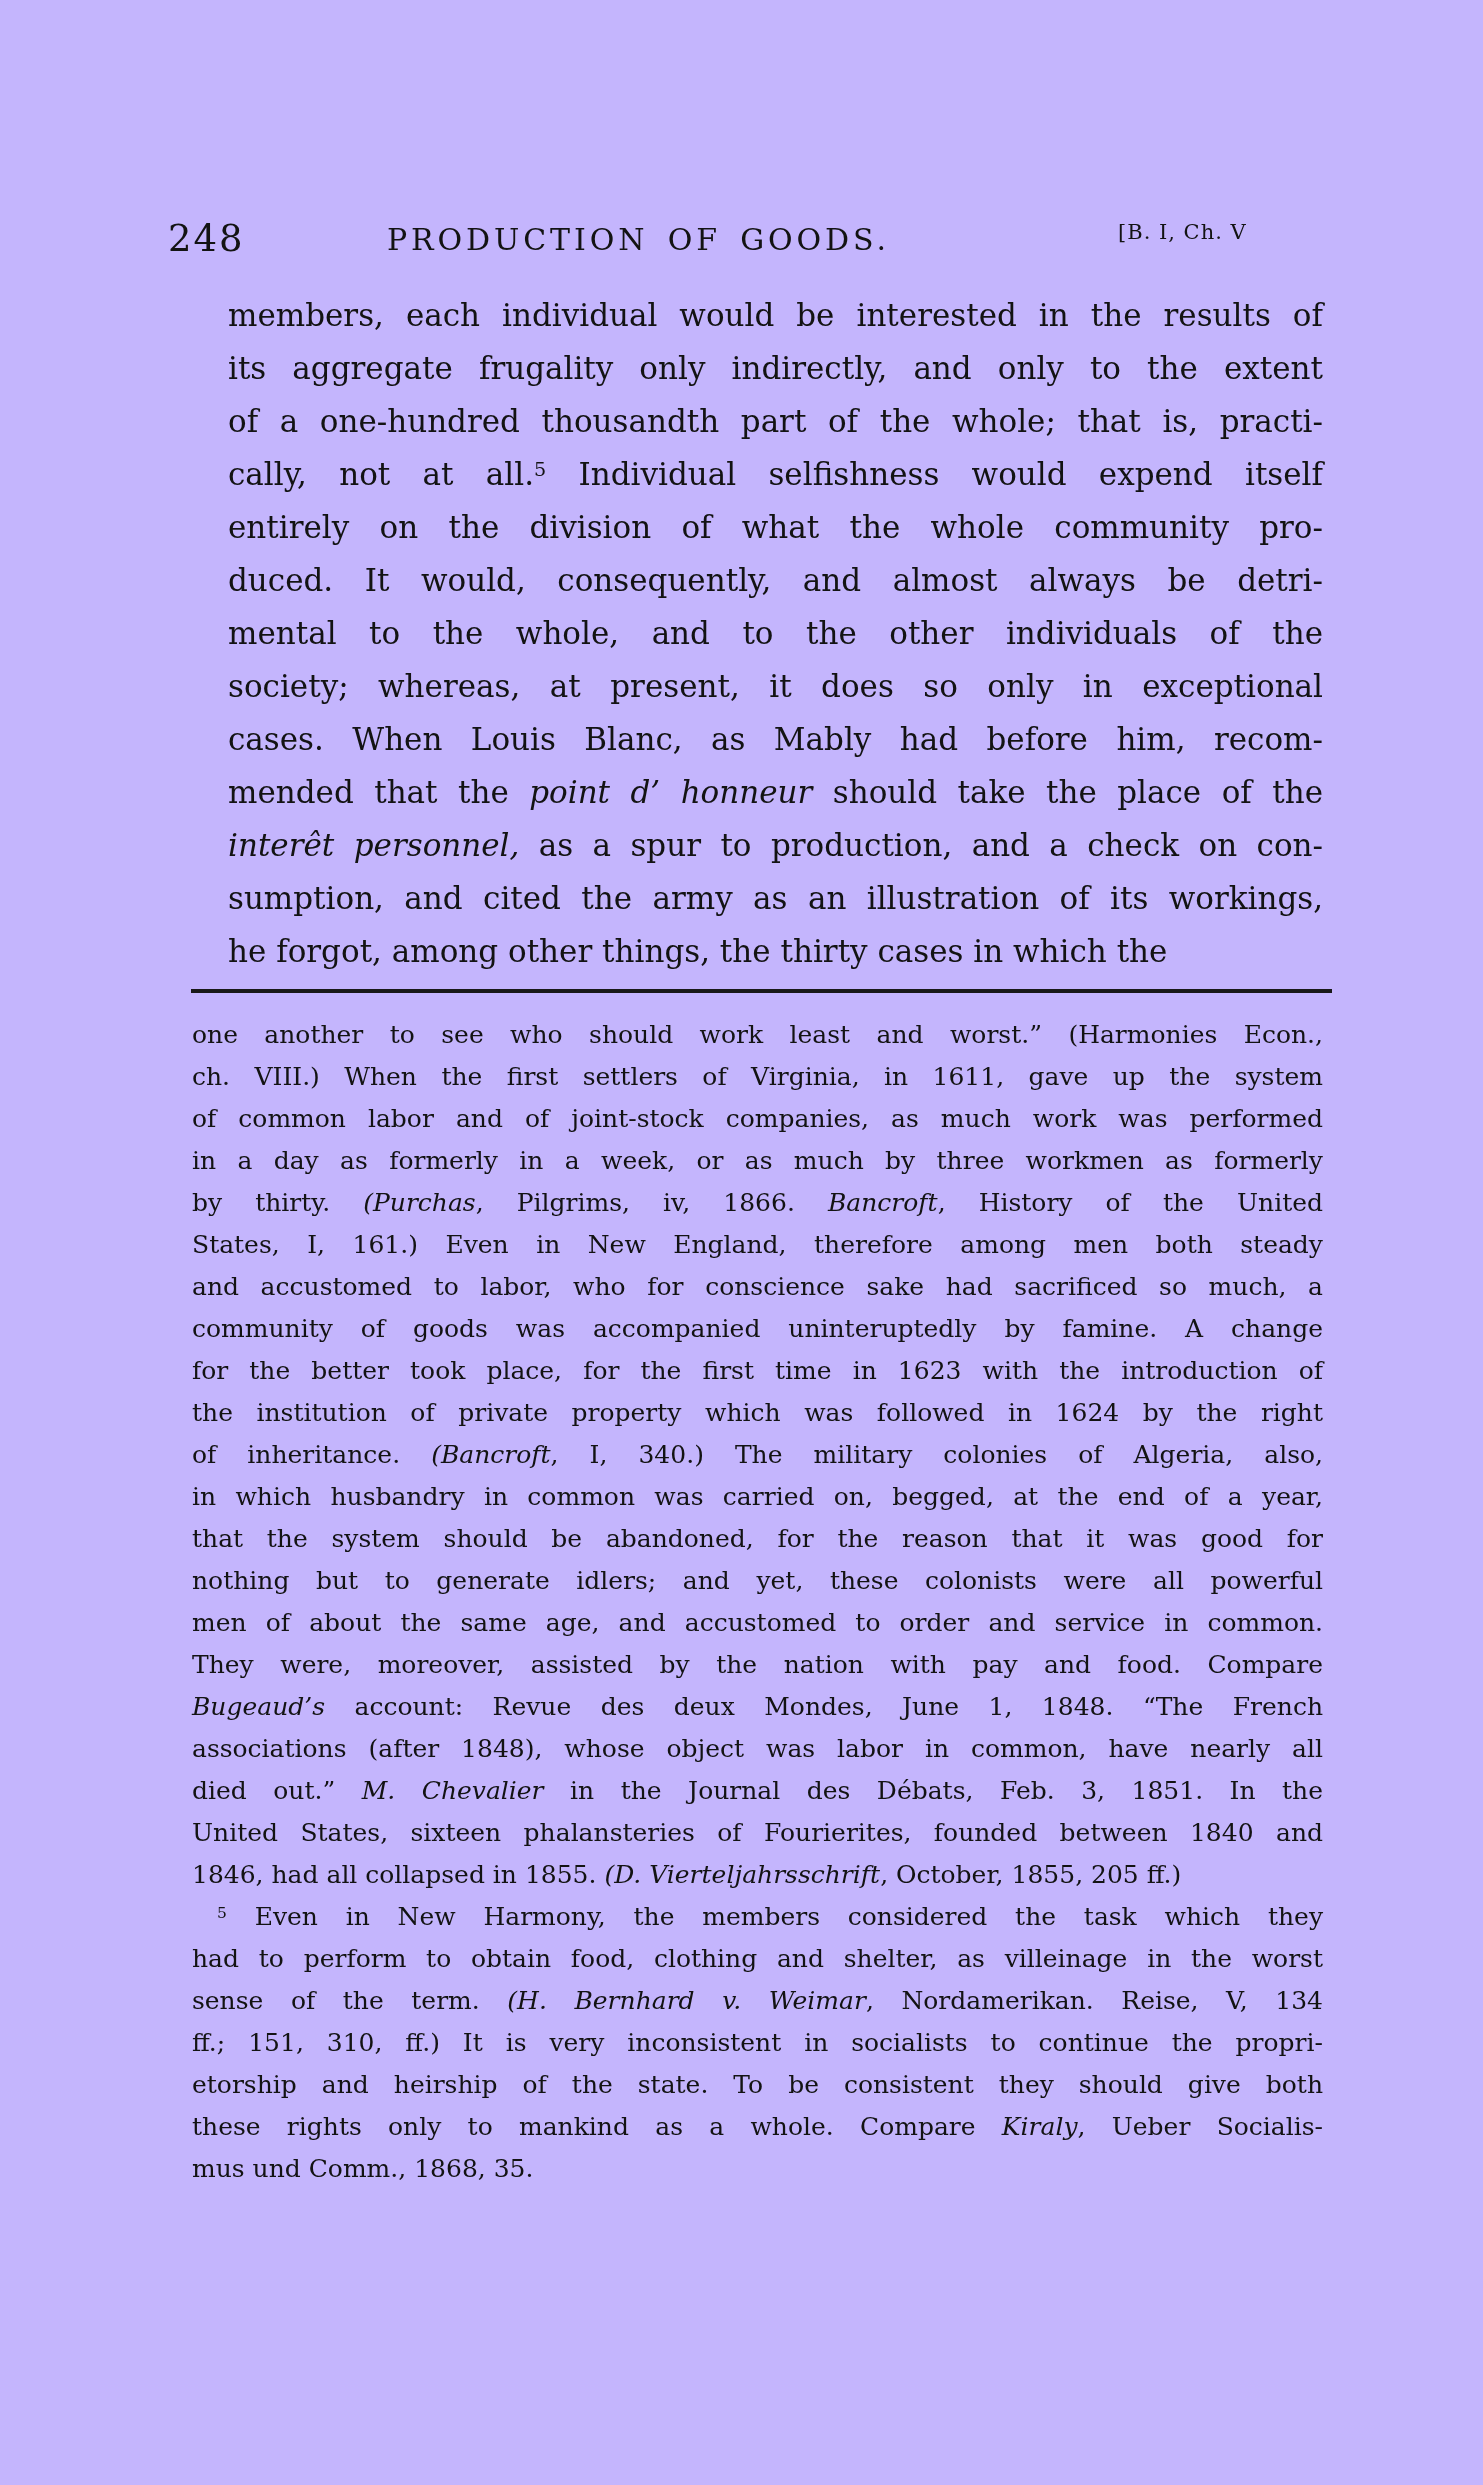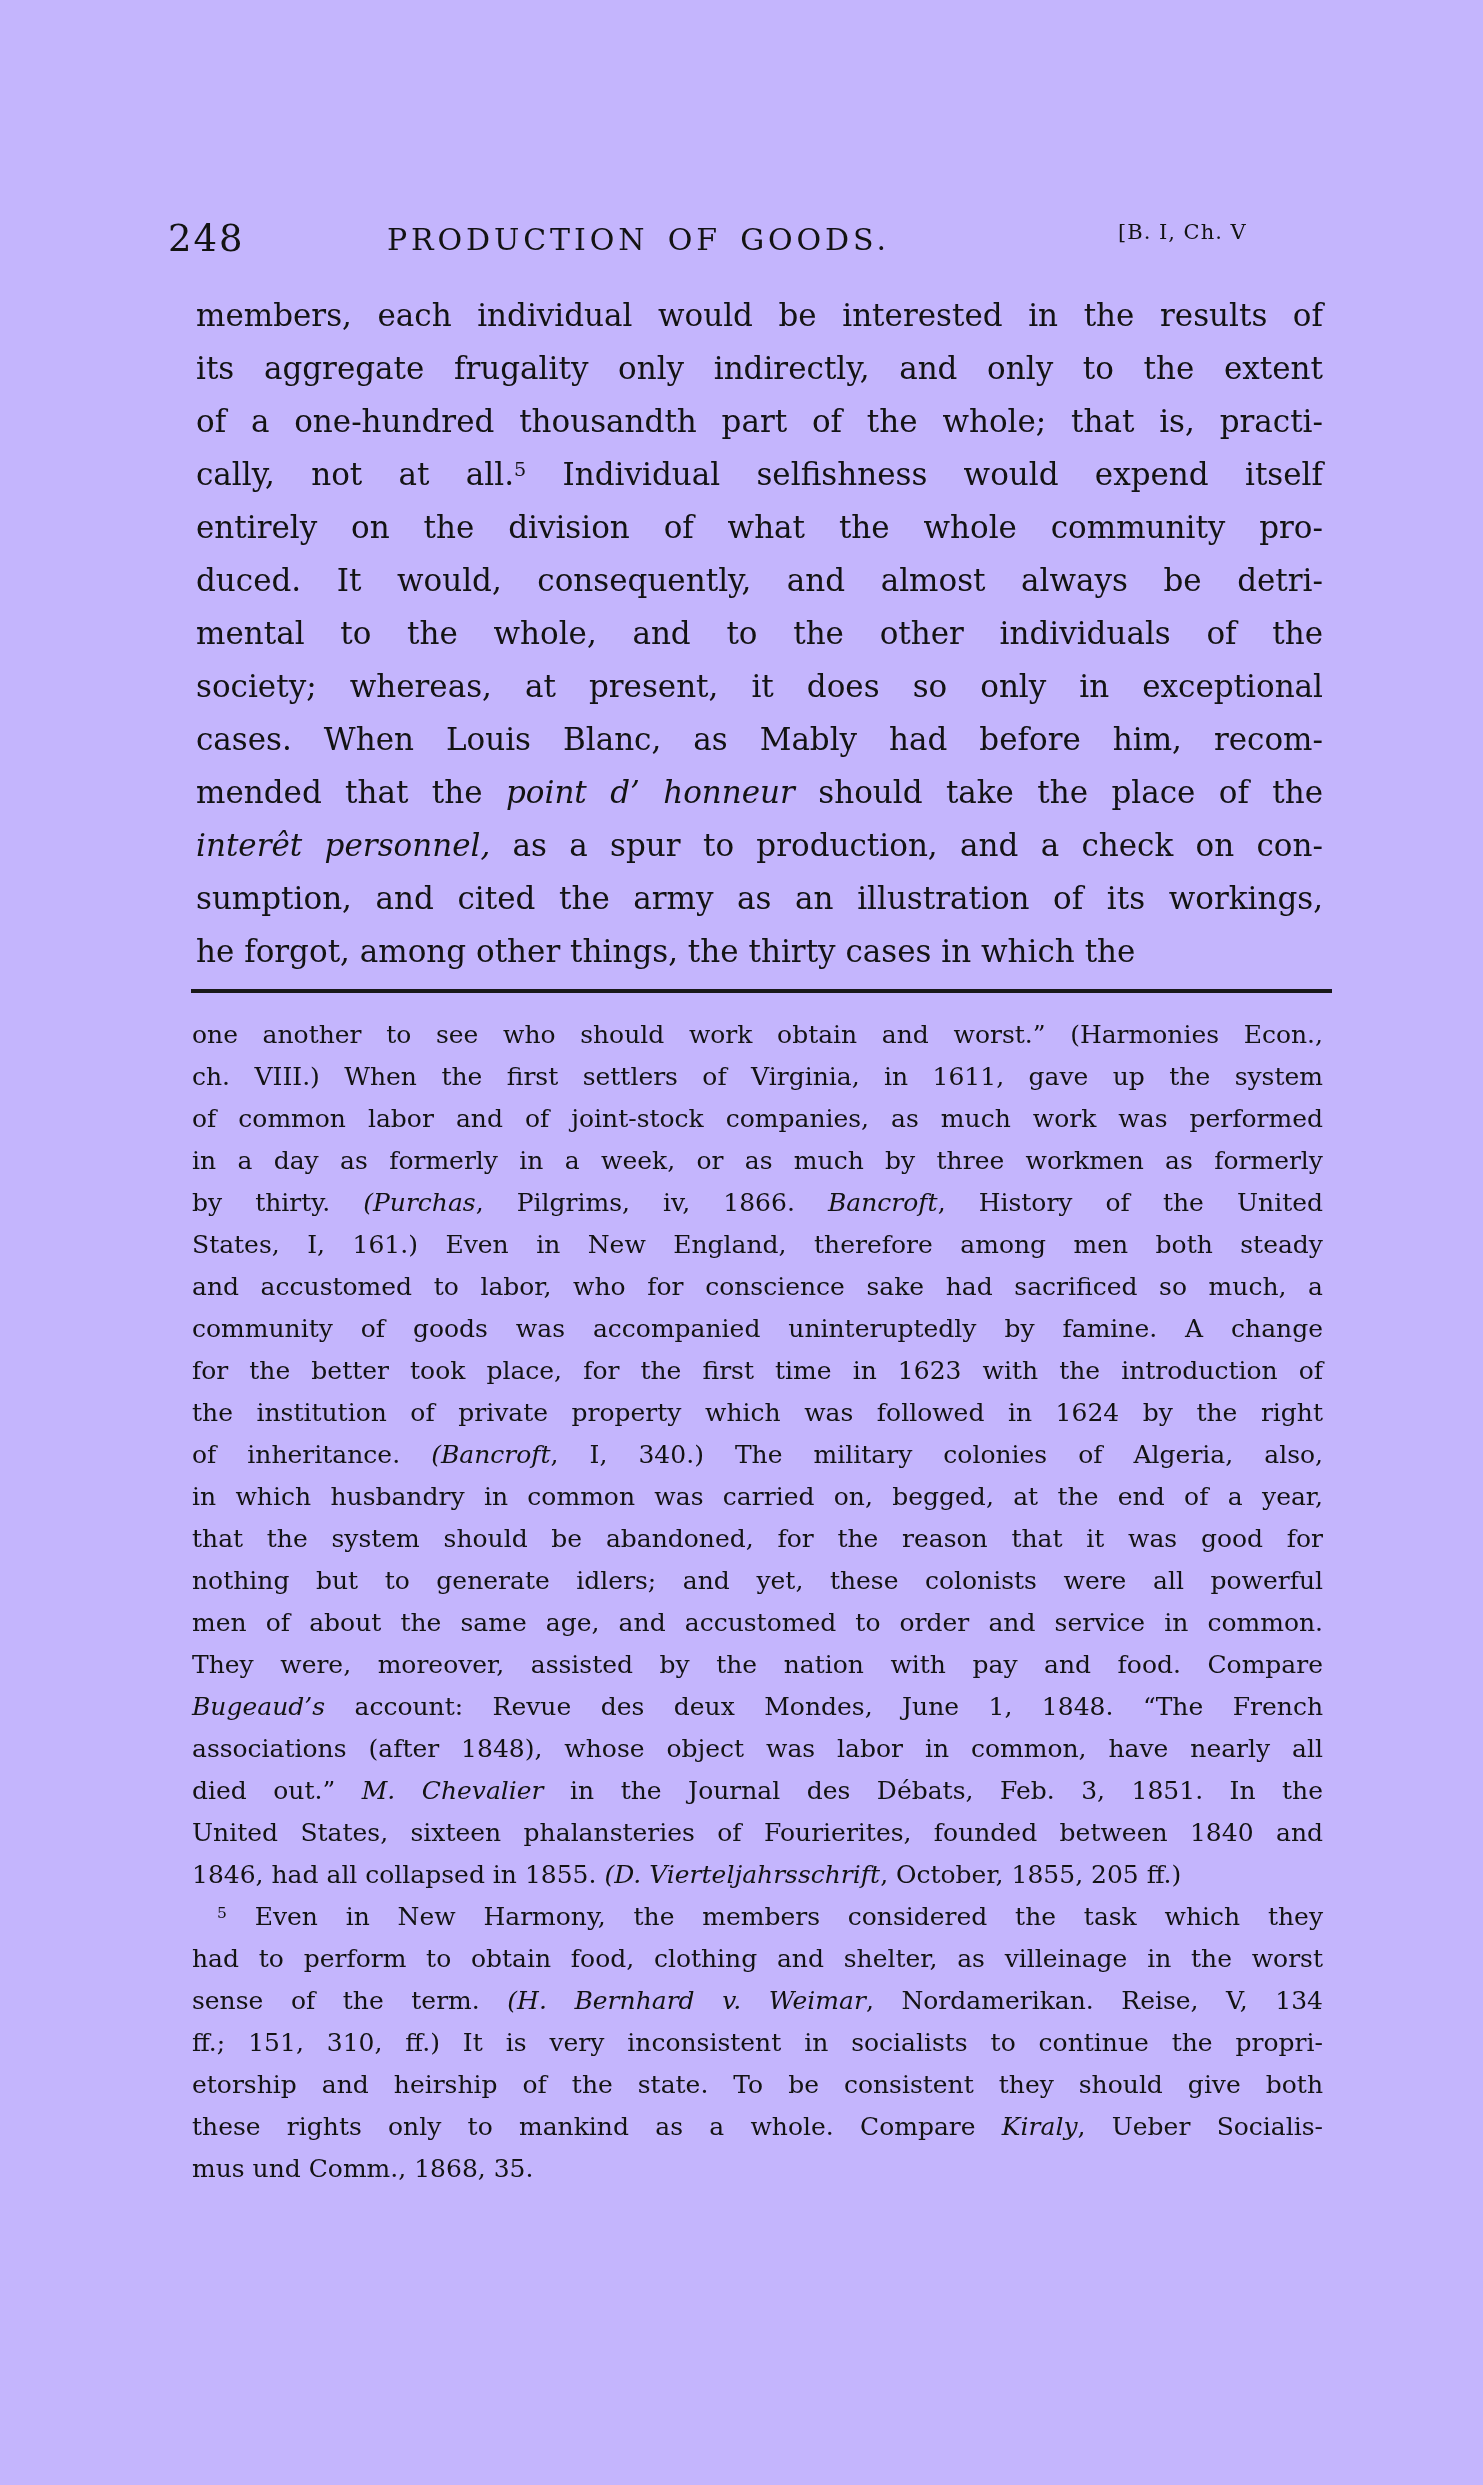--- a/index.html
+++ b/index.html
@@ -27,7 +27,7 @@
     position:absolute;left:196px;top:289px;width:1127px;
     font-size:31px;
   }
-  .bodyblock .tline{height:53px;line-height:53px;}
+  .bodyblock .tline{height:53px;line-height:53px;margin-left:32px;}
   .rule{
     position:absolute;left:191px;top:989px;
     width:1141px;height:3.9px;background:#191919;

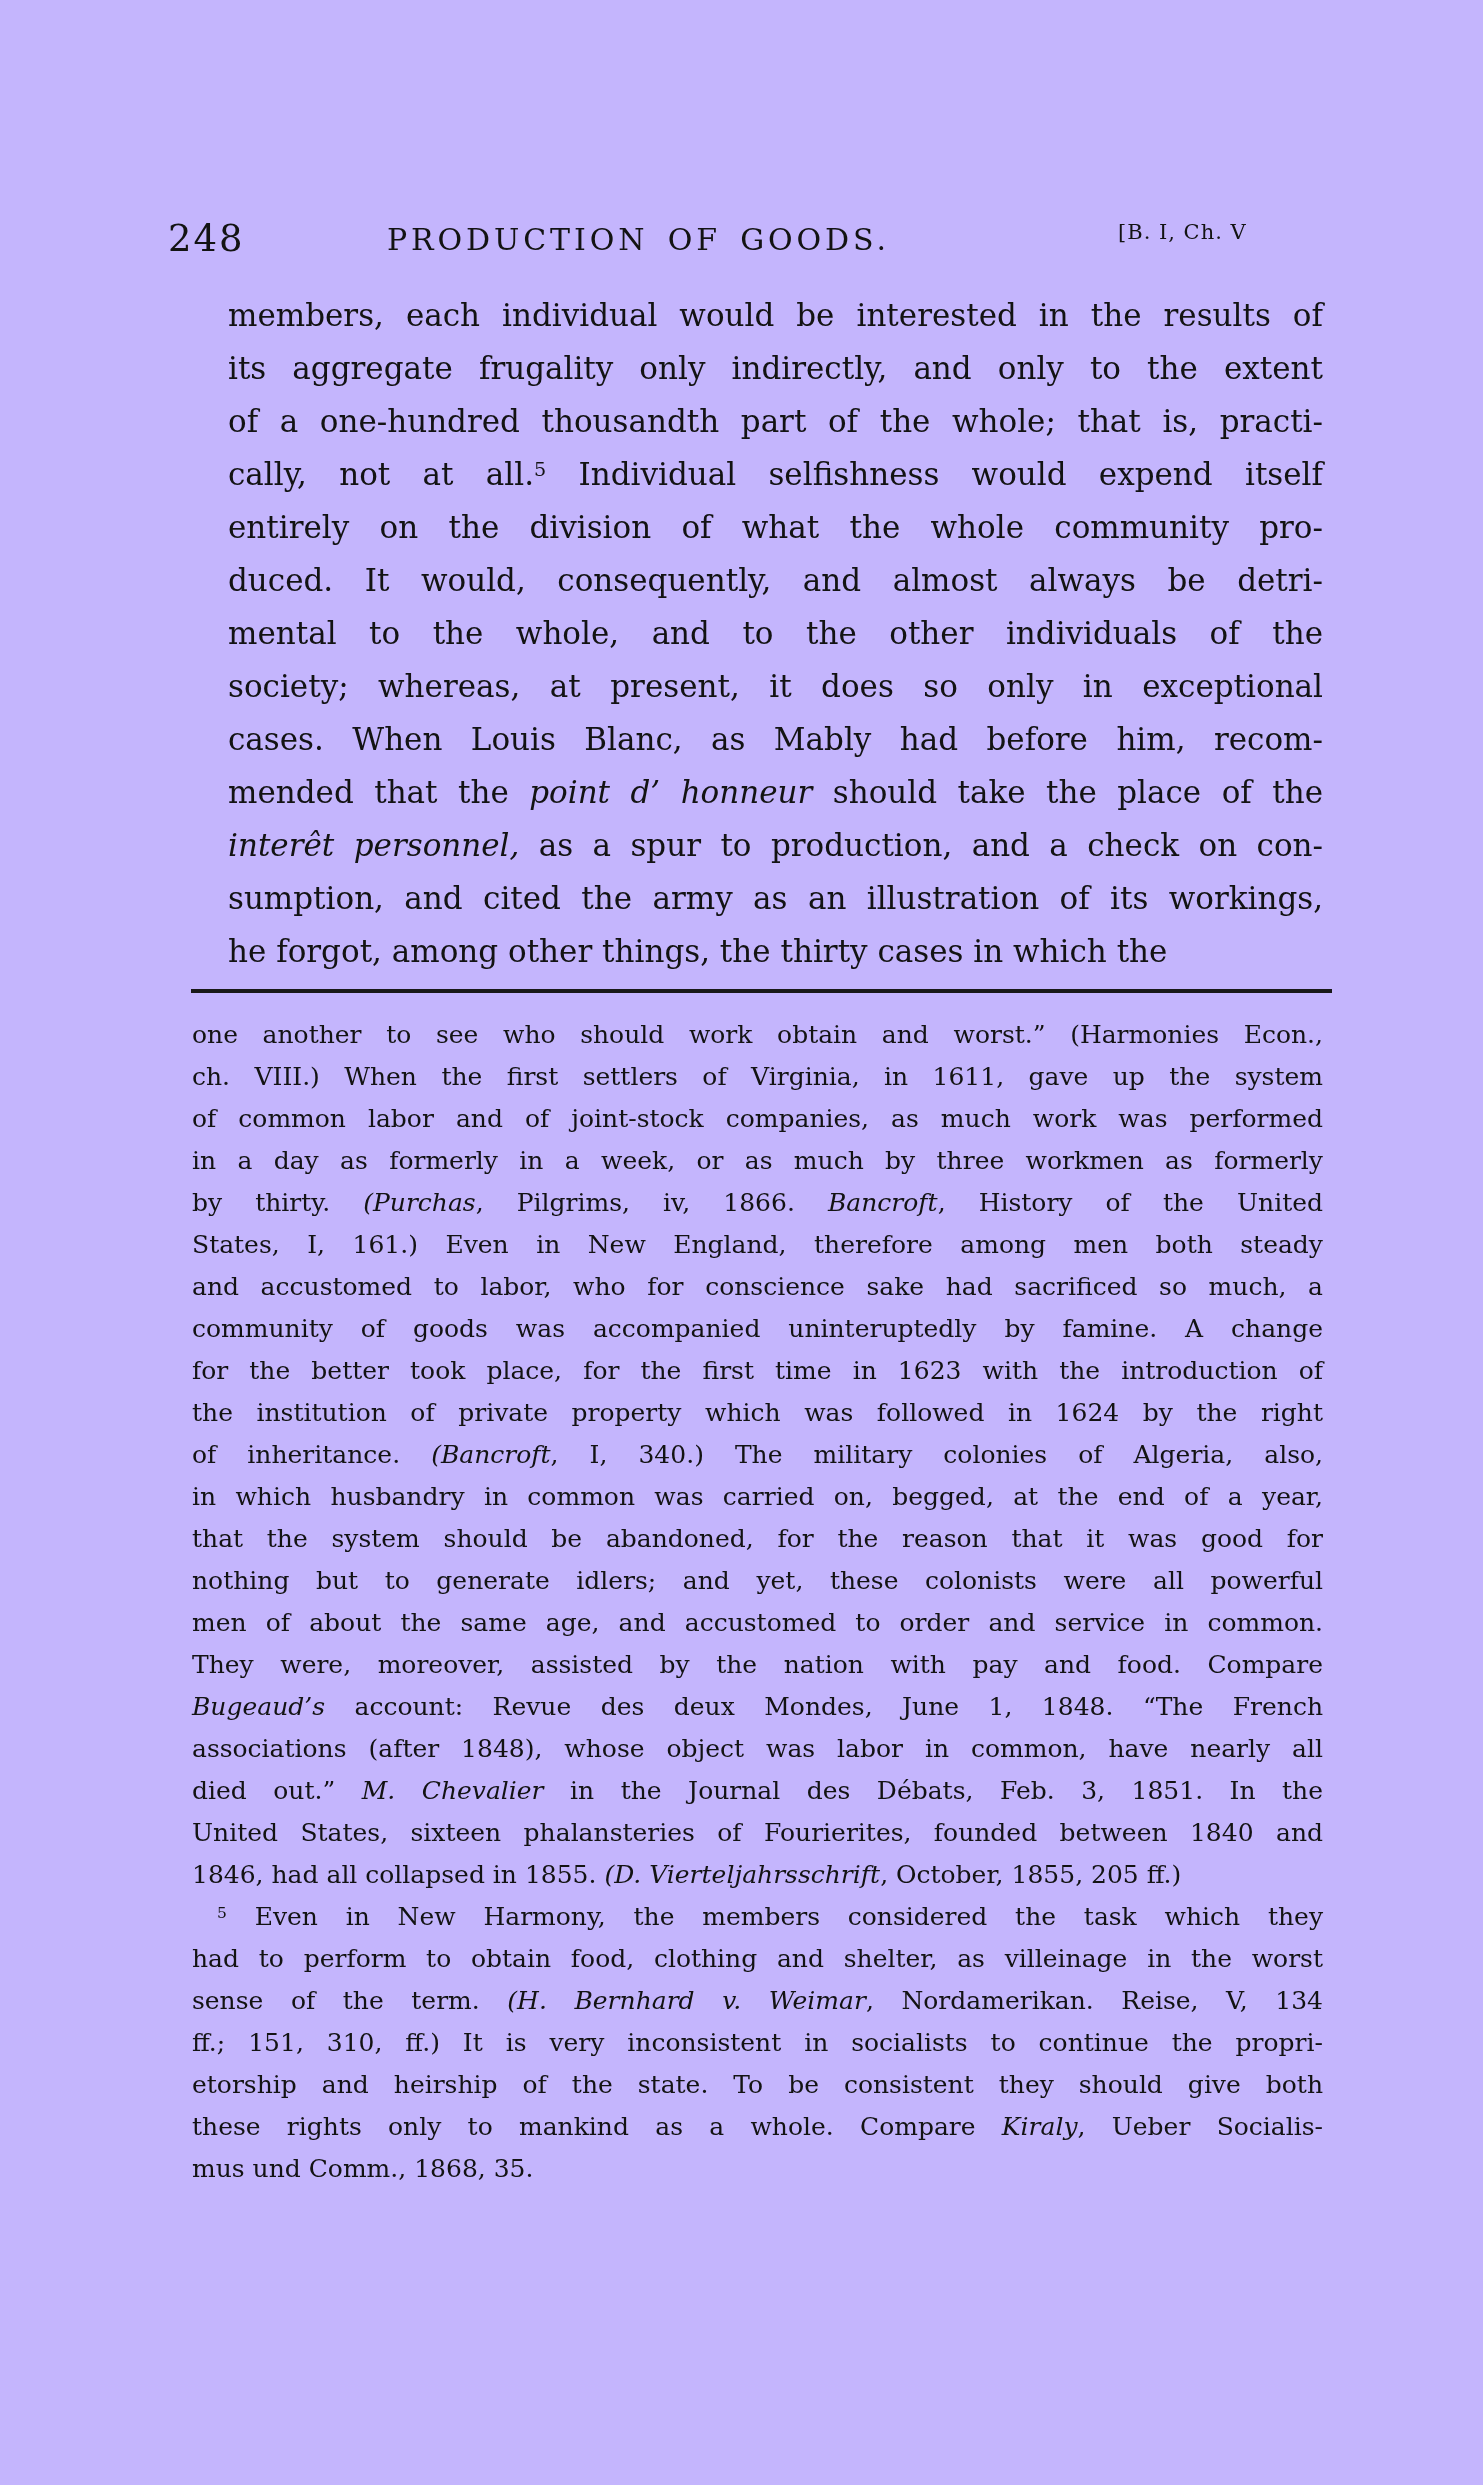--- a/index.html
+++ b/index.html
@@ -83,7 +83,7 @@
 
   <div class="fnblock">
     <div>
-        <div class="tline">one another to see who should work obtain and worst.” (Harmonies Econ.,</div>
+        <div class="tline">one another to see who should work least and worst.” (Harmonies Econ.,</div>
         <div class="tline">ch. VIII.) When the first settlers of Virginia, in 1611, gave up the system</div>
         <div class="tline">of common labor and of joint-stock companies, as much work was performed</div>
         <div class="tline">in a day as formerly in a week, or as much by three workmen as formerly</div>

